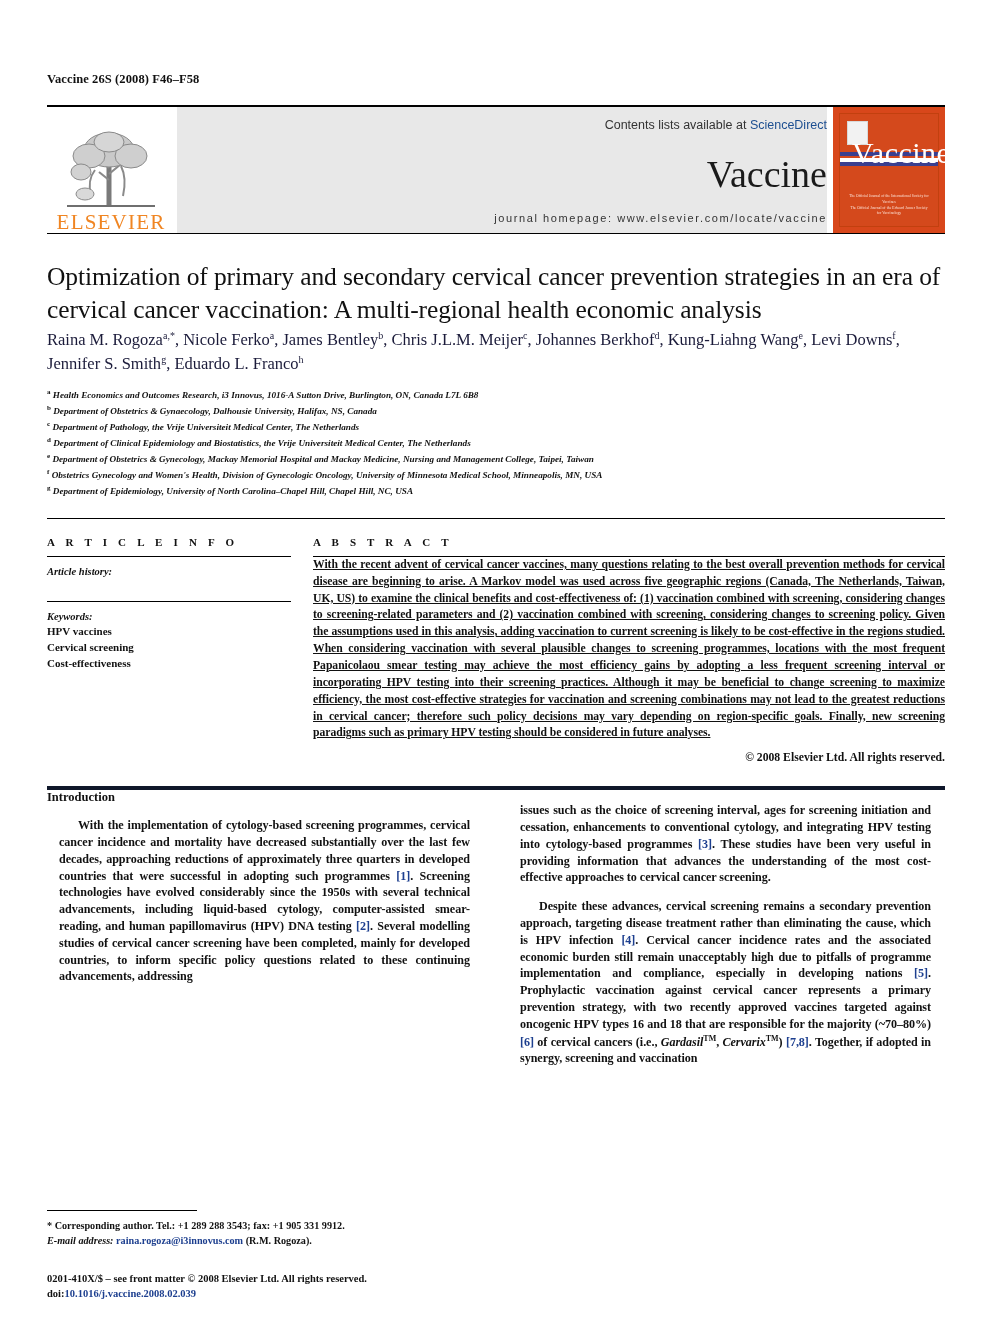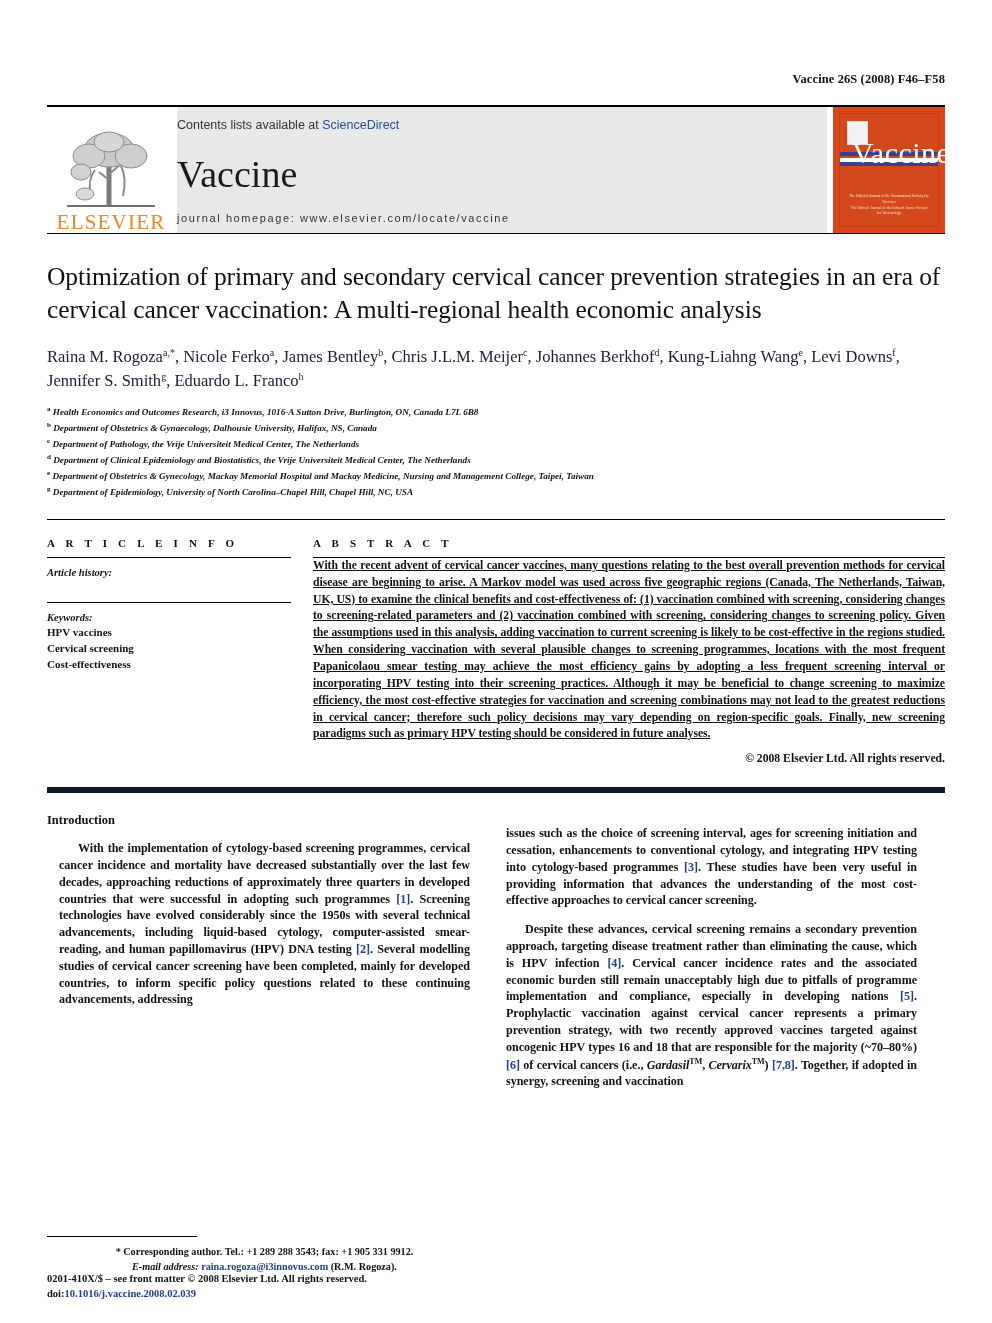--- a/index.html
+++ b/index.html
@@ -25,7 +25,7 @@
 
   
   .running-head {
-    text-align: right;
+    text-align: left;
     font-size: 12.5px;
     font-weight: bold;
     letter-spacing: 0.1px;

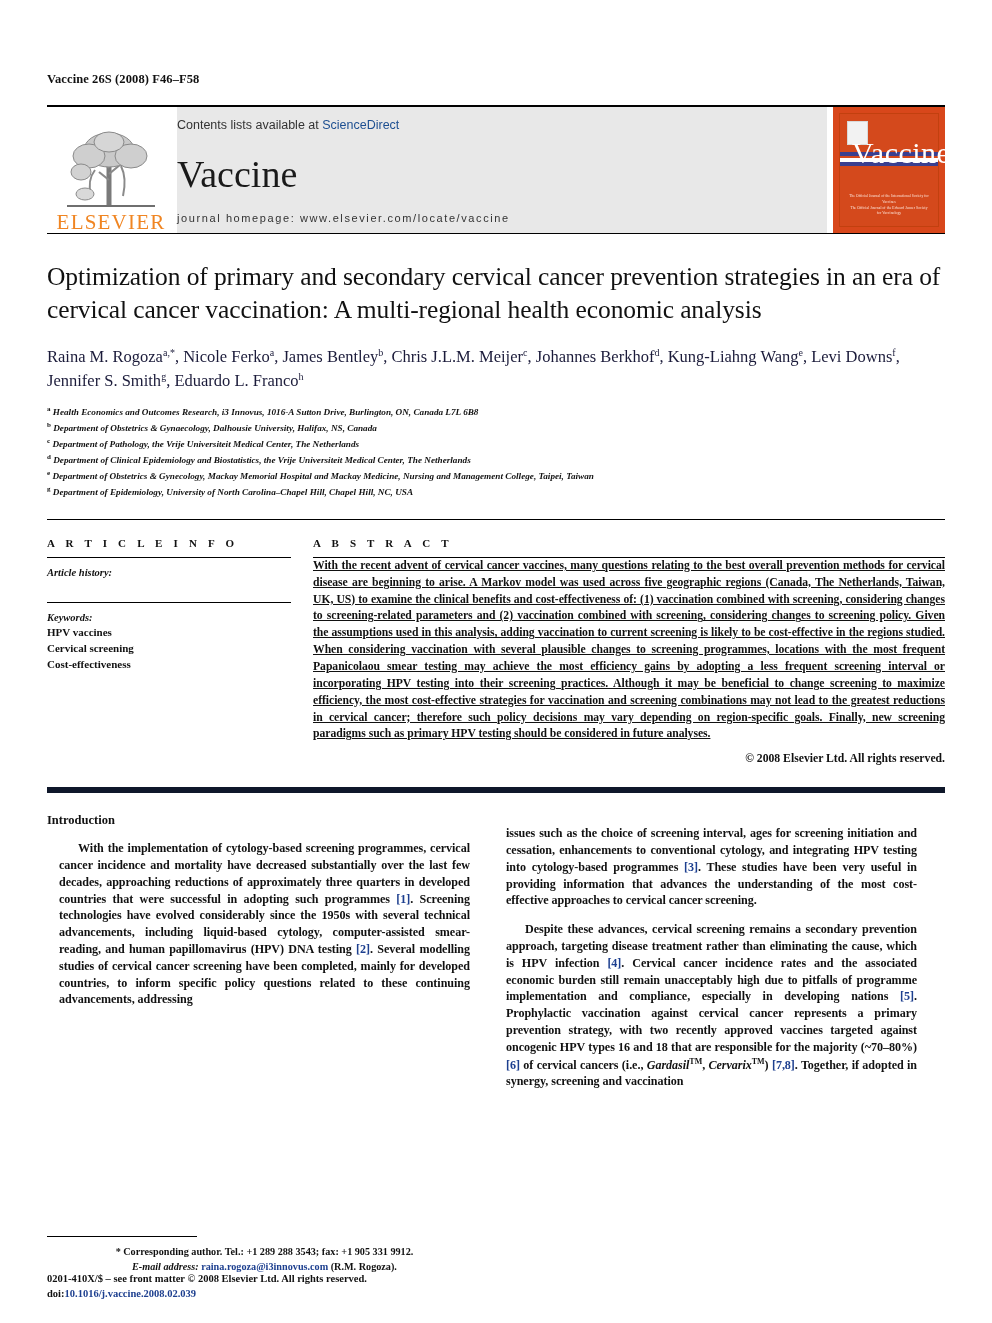--- a/index.html
+++ b/index.html
@@ -65,7 +65,7 @@
     background: #e8e8e8;
     display: flex;
     flex-direction: column;
-    align-items: flex-start;
+    align-items: flex-end;
     justify-content: space-between;
     padding: 11px 0 9px 0;
     box-sizing: border-box;

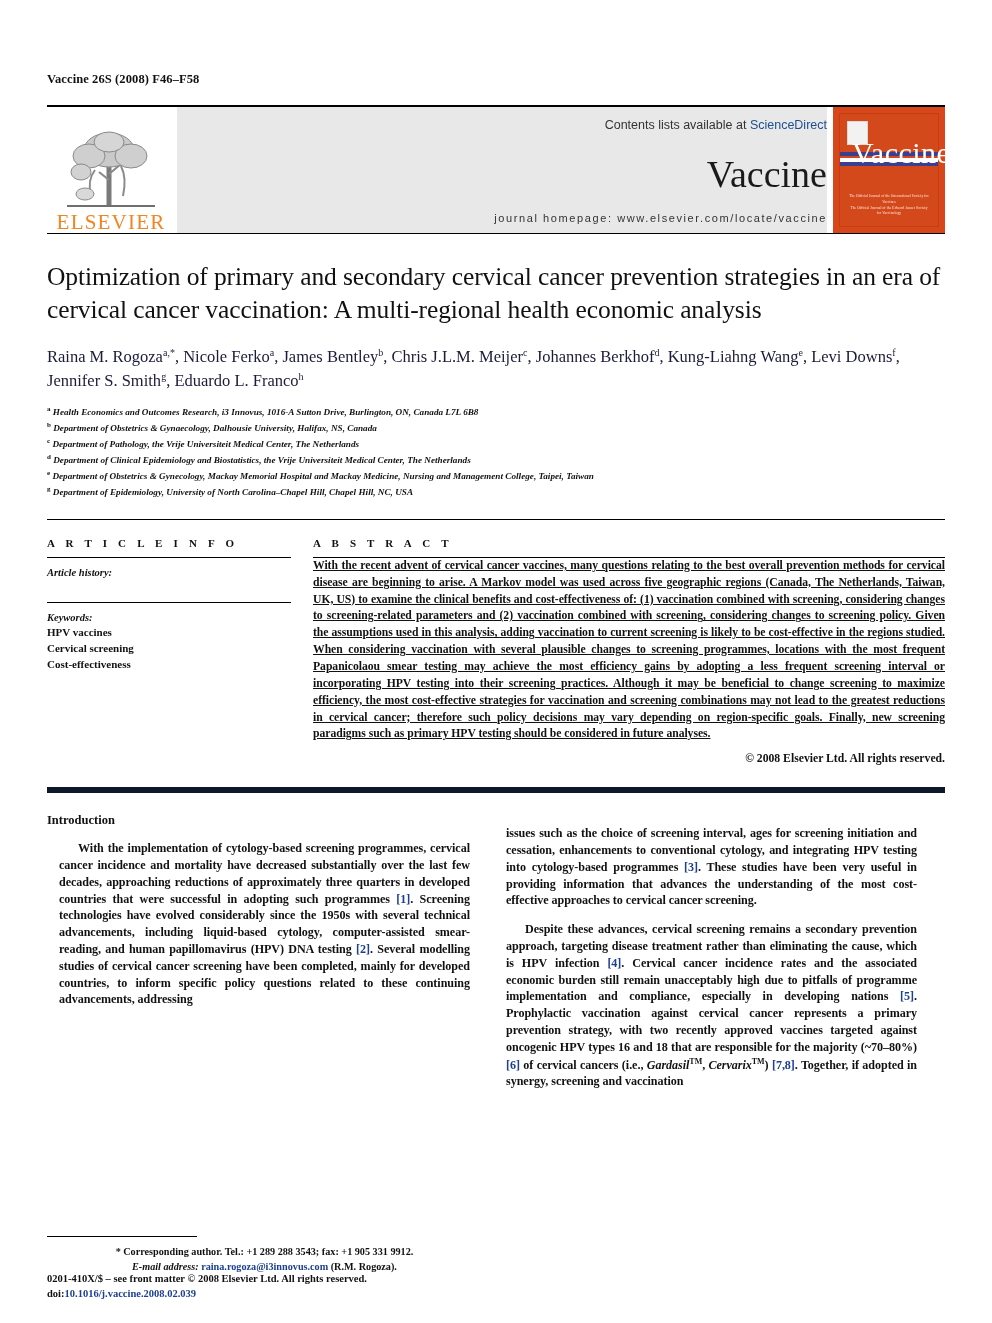--- a/index.html
+++ b/index.html
@@ -154,7 +154,7 @@
     letter-spacing: -0.1px;
   }
   .authors {
-    margin-top: 19px;
+    margin-top: 2px;
     font-size: 16.5px;
     line-height: 1.45;
     color: #1b1b3a;

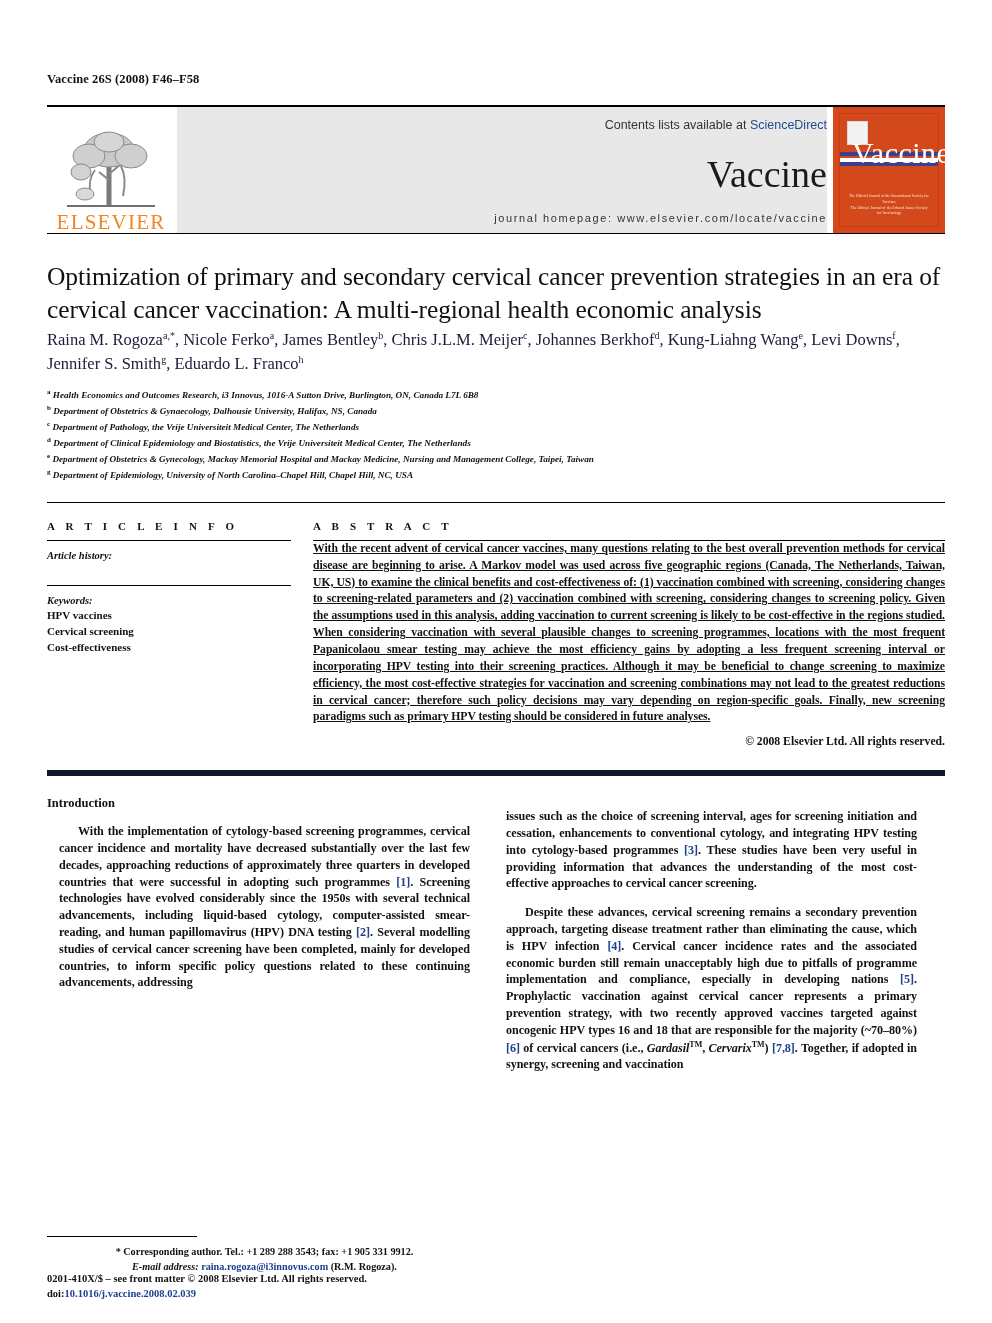--- a/index.html
+++ b/index.html
@@ -349,6 +349,7 @@
         <div><sup>c</sup> Department of Pathology, the Vrije Universiteit Medical Center, The Netherlands</div>
         <div><sup>d</sup> Department of Clinical Epidemiology and Biostatistics, the Vrije Universiteit Medical Center, The Netherlands</div>
         <div><sup>e</sup> Department of Obstetrics &amp; Gynecology, Mackay Memorial Hospital and Mackay Medicine, Nursing and Management College, Taipei, Taiwan</div>
+        <div><sup>f</sup> Obstetrics Gynecology and Women's Health, Division of Gynecologic Oncology, University of Minnesota Medical School, Minneapolis, MN, USA</div>
         <div><sup>g</sup> Department of Epidemiology, University of North Carolina–Chapel Hill, Chapel Hill, NC, USA</div>
       </div>
   </div>

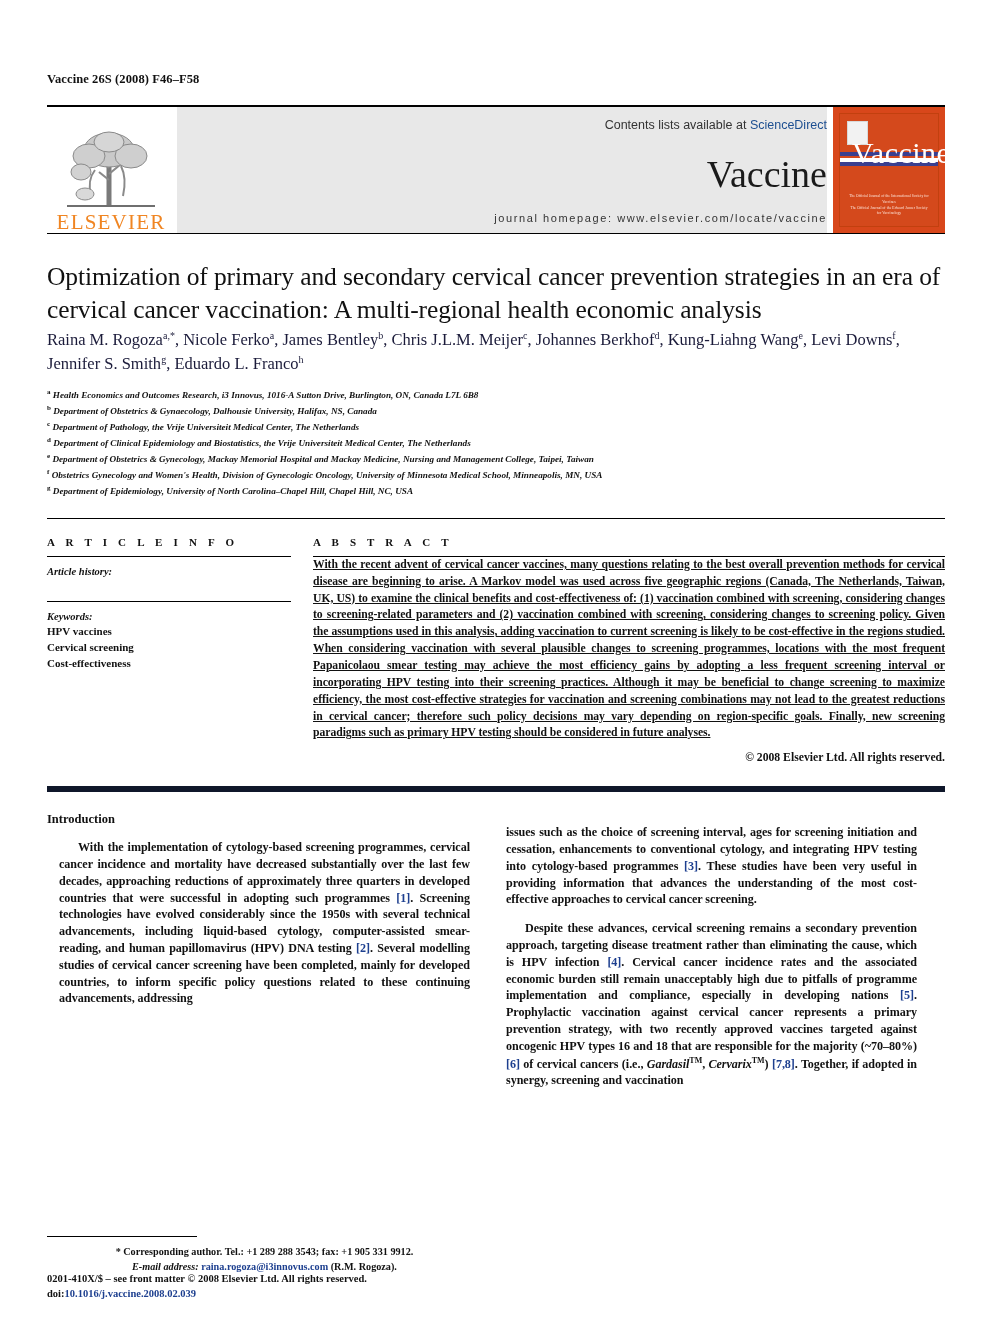--- a/index.html
+++ b/index.html
@@ -224,10 +224,9 @@
   
   .body-wrap {
     margin-top: 22px;
-    border-top: 6px solid #0f172a;
-    padding-top: 20px;
+    border-top: 4px solid #0f172a;
     display: flex;
-    gap: 12px;
+    gap: 26px;
     position: relative;
   }
   .bcol { width: 435px; flex: 0 0 435px; }

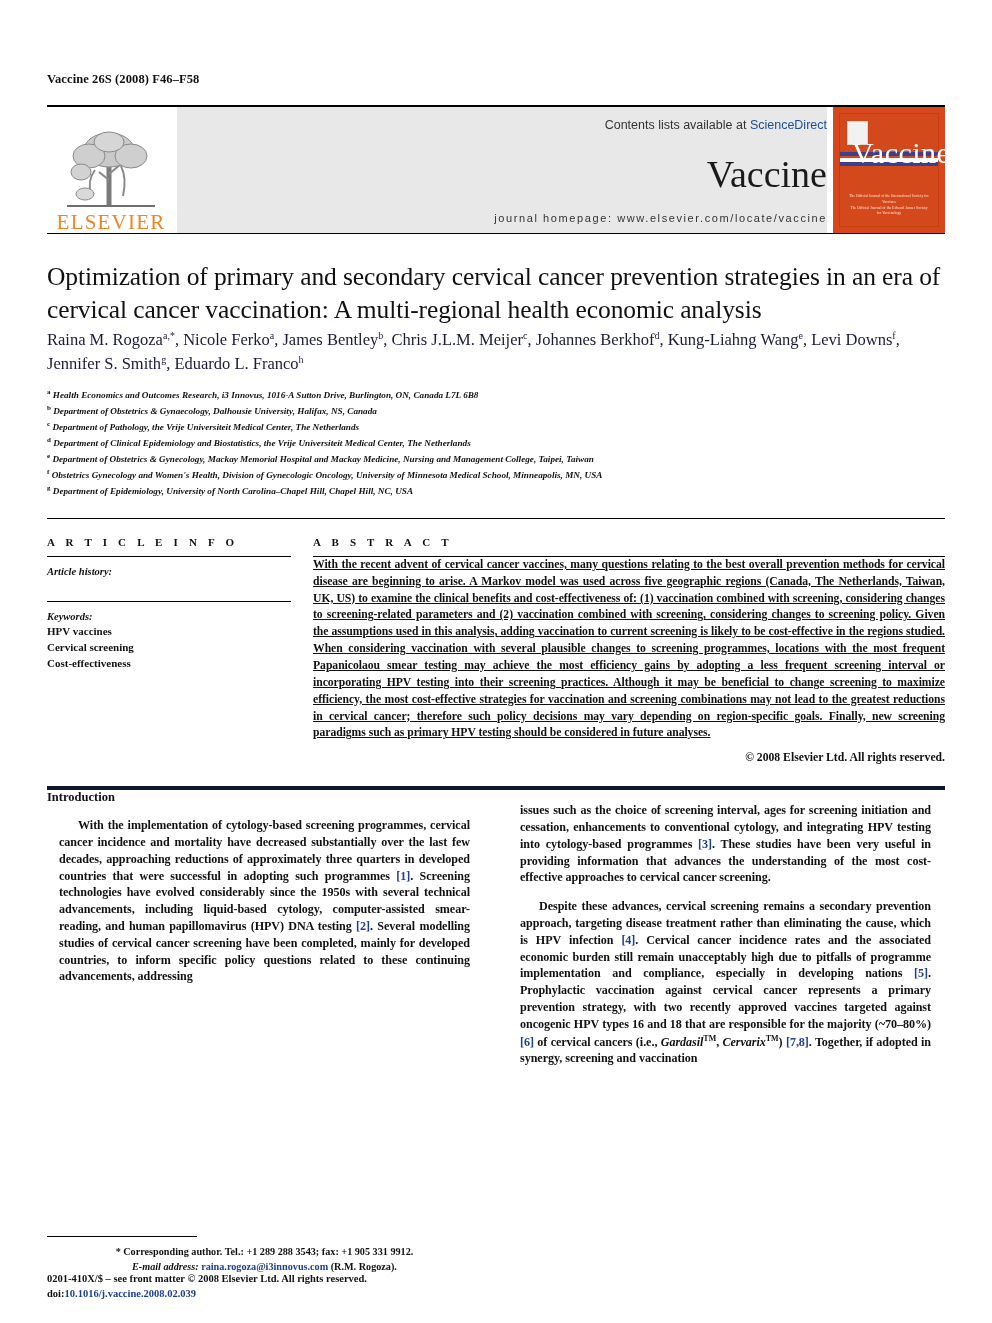--- a/index.html
+++ b/index.html
@@ -254,9 +254,8 @@
   .footnotes {
     position: absolute;
     left: 47px;
-    bottom: 48px;
+    bottom: 74px;
     width: 435px;
-    text-align: center;
   }
   .fn-rule {
     border-top: 1px solid #000;

